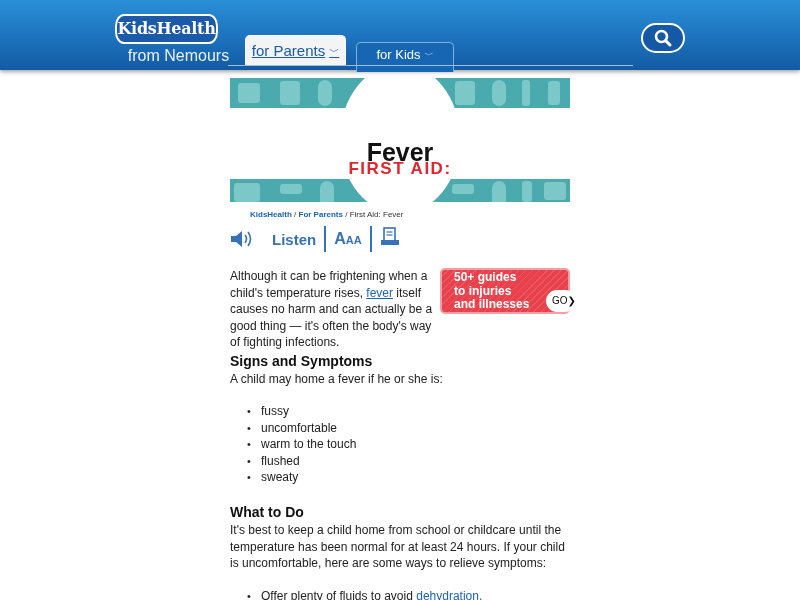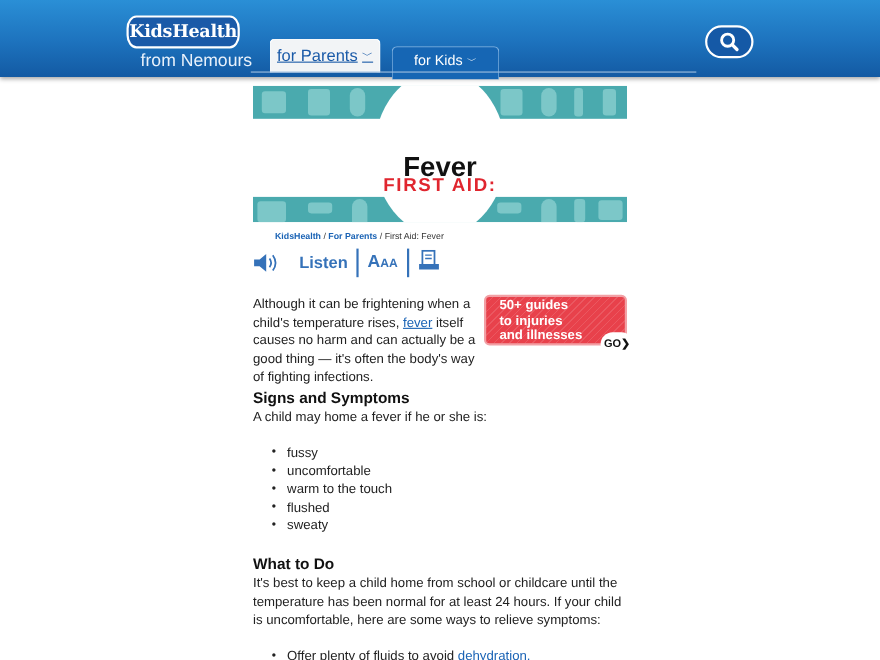--- a/index.html
+++ b/index.html
@@ -86,8 +86,8 @@
       position: absolute; left: 12px; top: 1px; color: #fff; font-weight: bold; font-size: 12px; line-height: 13.5px;
     }
     .promo-go {
-      position: absolute; right: -8px; top: 32px; width: 30px; height: 22px; border-radius: 11px;
-      background: #fff; color: #111; font-weight: bold; font-size: 10px; line-height: 22px; text-align: center;
+      position: absolute; right: -8px; top: 20px; width: 30px; height: 22px; border-radius: 11px;
+      background: #fff; color: #111; font-weight: normal; font-size: 10px; line-height: 22px; text-align: right;
     }
 
     .h2 { position: absolute; left: 230px; font-size: 14px; font-weight: bold; color: #111; }

